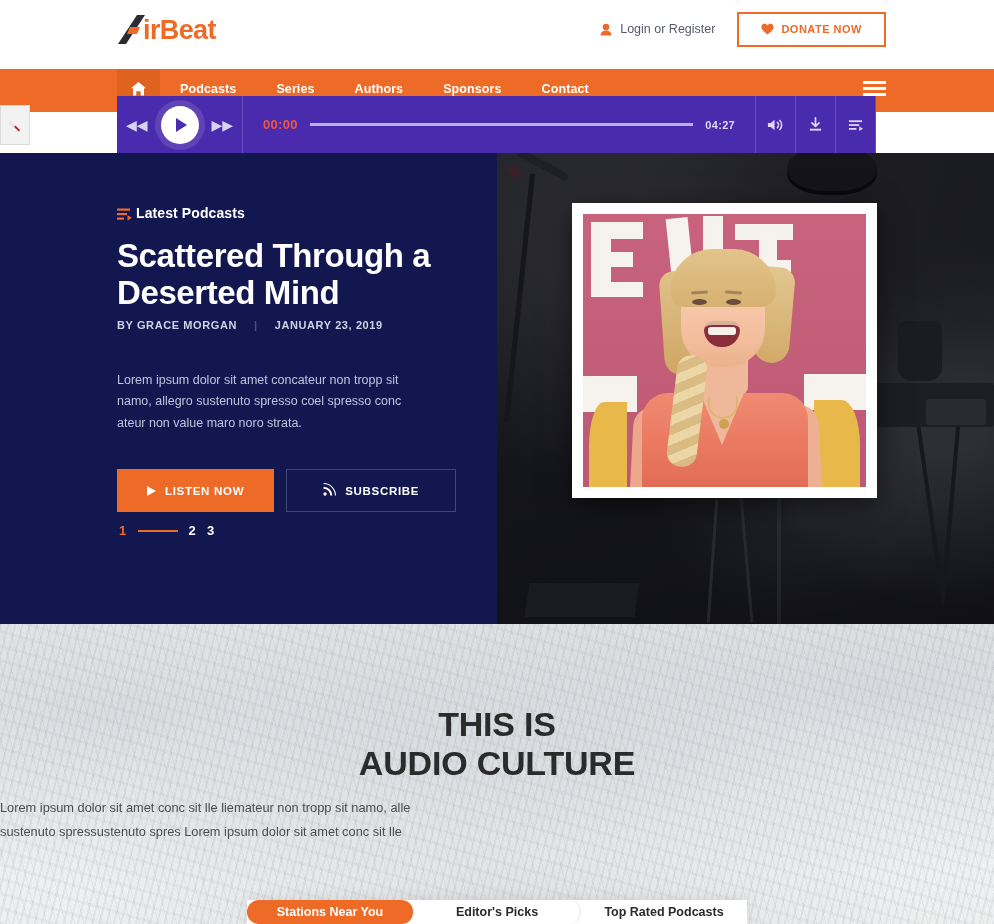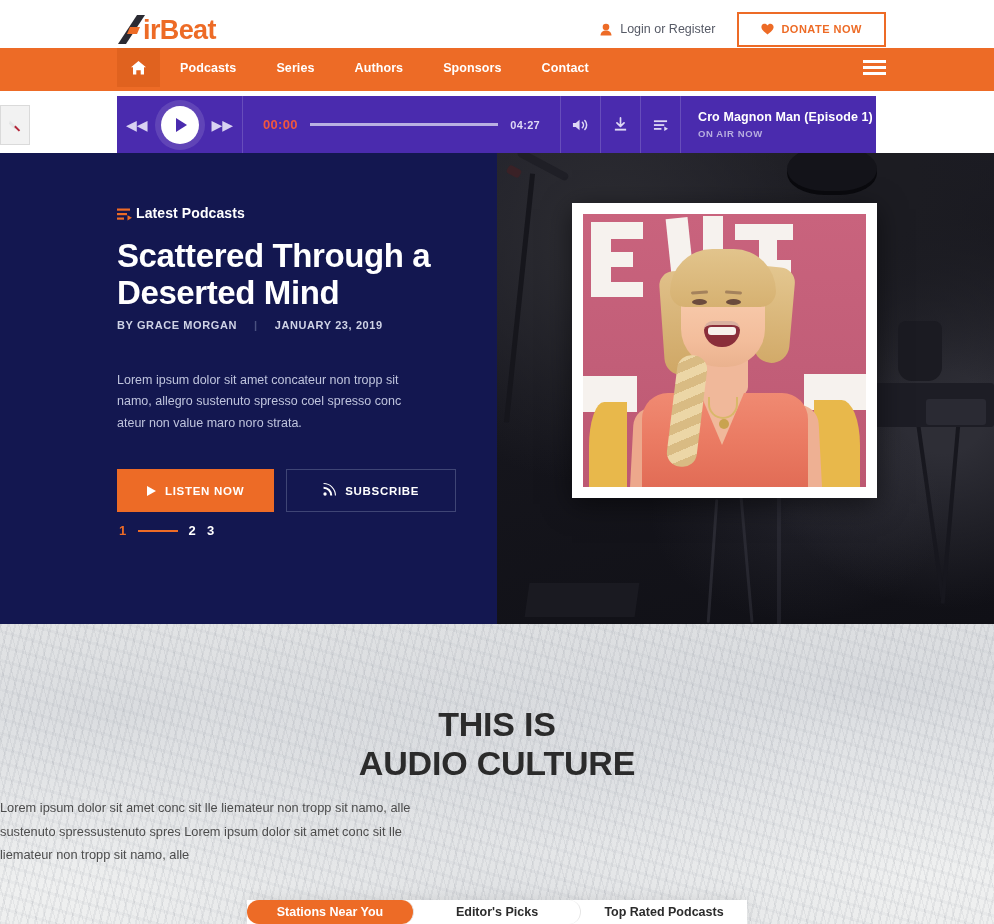--- a/index.html
+++ b/index.html
@@ -47,7 +47,7 @@
 
   
   .nav {
-    position:absolute; top:48px; left:0; width:994px; height:43px;
+    position:absolute; top:69px; left:0; width:994px; height:43px;
     background:#ED6B26;
   }
   .nav-inner { position:absolute; left:117px; top:0; height:39px; display:flex; align-items:stretch; }

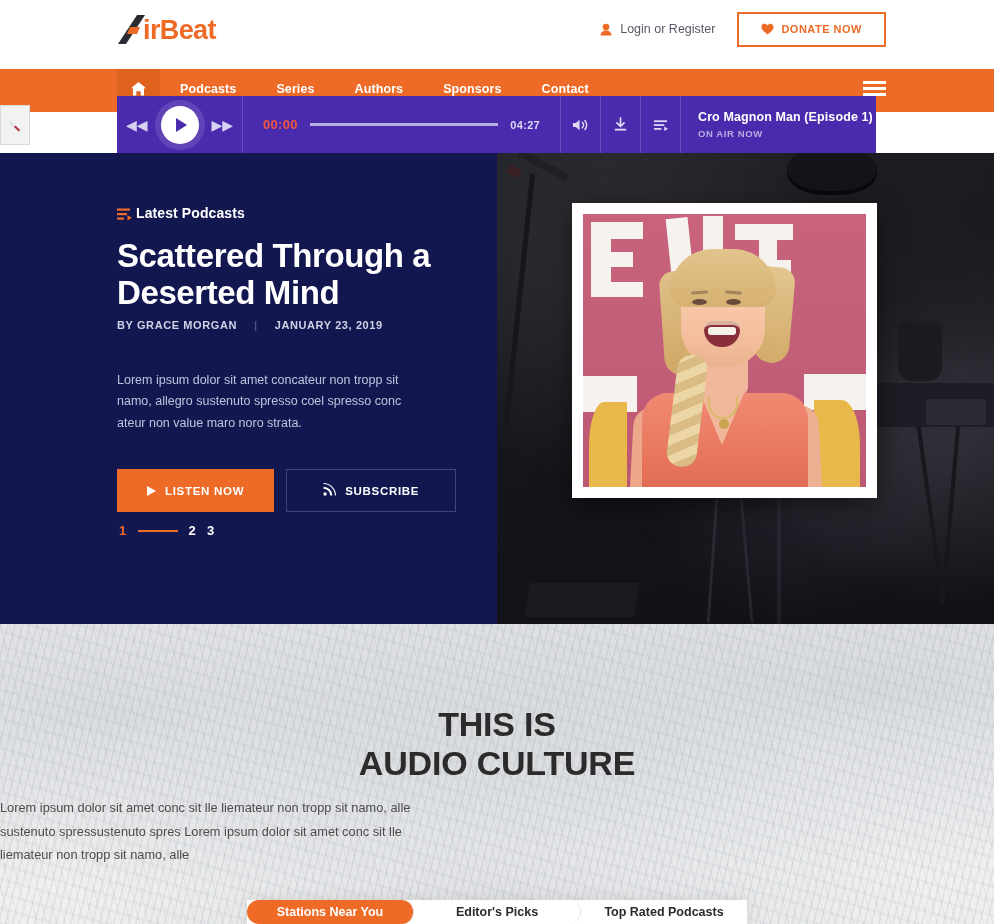--- a/index.html
+++ b/index.html
@@ -390,10 +390,6 @@
         <rect x="1" y="10.2" width="8" height="1.9" fill="#ded8f5"></rect>
         <polygon points="12,8.6 16,11 12,13.4" fill="#ded8f5"></polygon>
       </svg>
-    </div>
-    <div class="pl-track">
-      <span class="tr-title">Cro Magnon Man (Episode 1)</span>
-      <span class="tr-sub">ON AIR NOW</span>
     </div>
   </div>
 

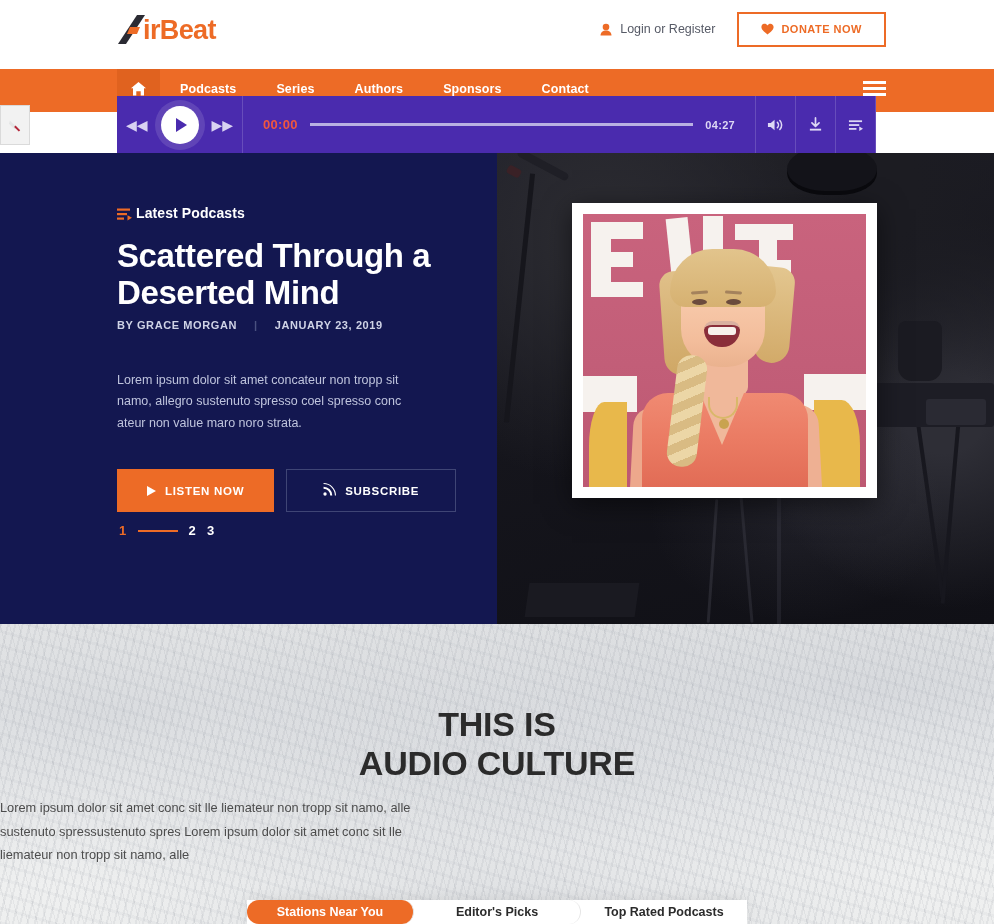--- a/index.html
+++ b/index.html
@@ -507,7 +507,6 @@
     <div class="tex-desc">
       <span>Lorem ipsum dolor sit amet conc sit lle liemateur non tropp sit namo, alle</span>
       <span>sustenuto spressustenuto spres Lorem ipsum dolor sit amet conc sit lle</span>
-      <span>liemateur non tropp sit namo, alle</span>
     </div>
   </div>
 

